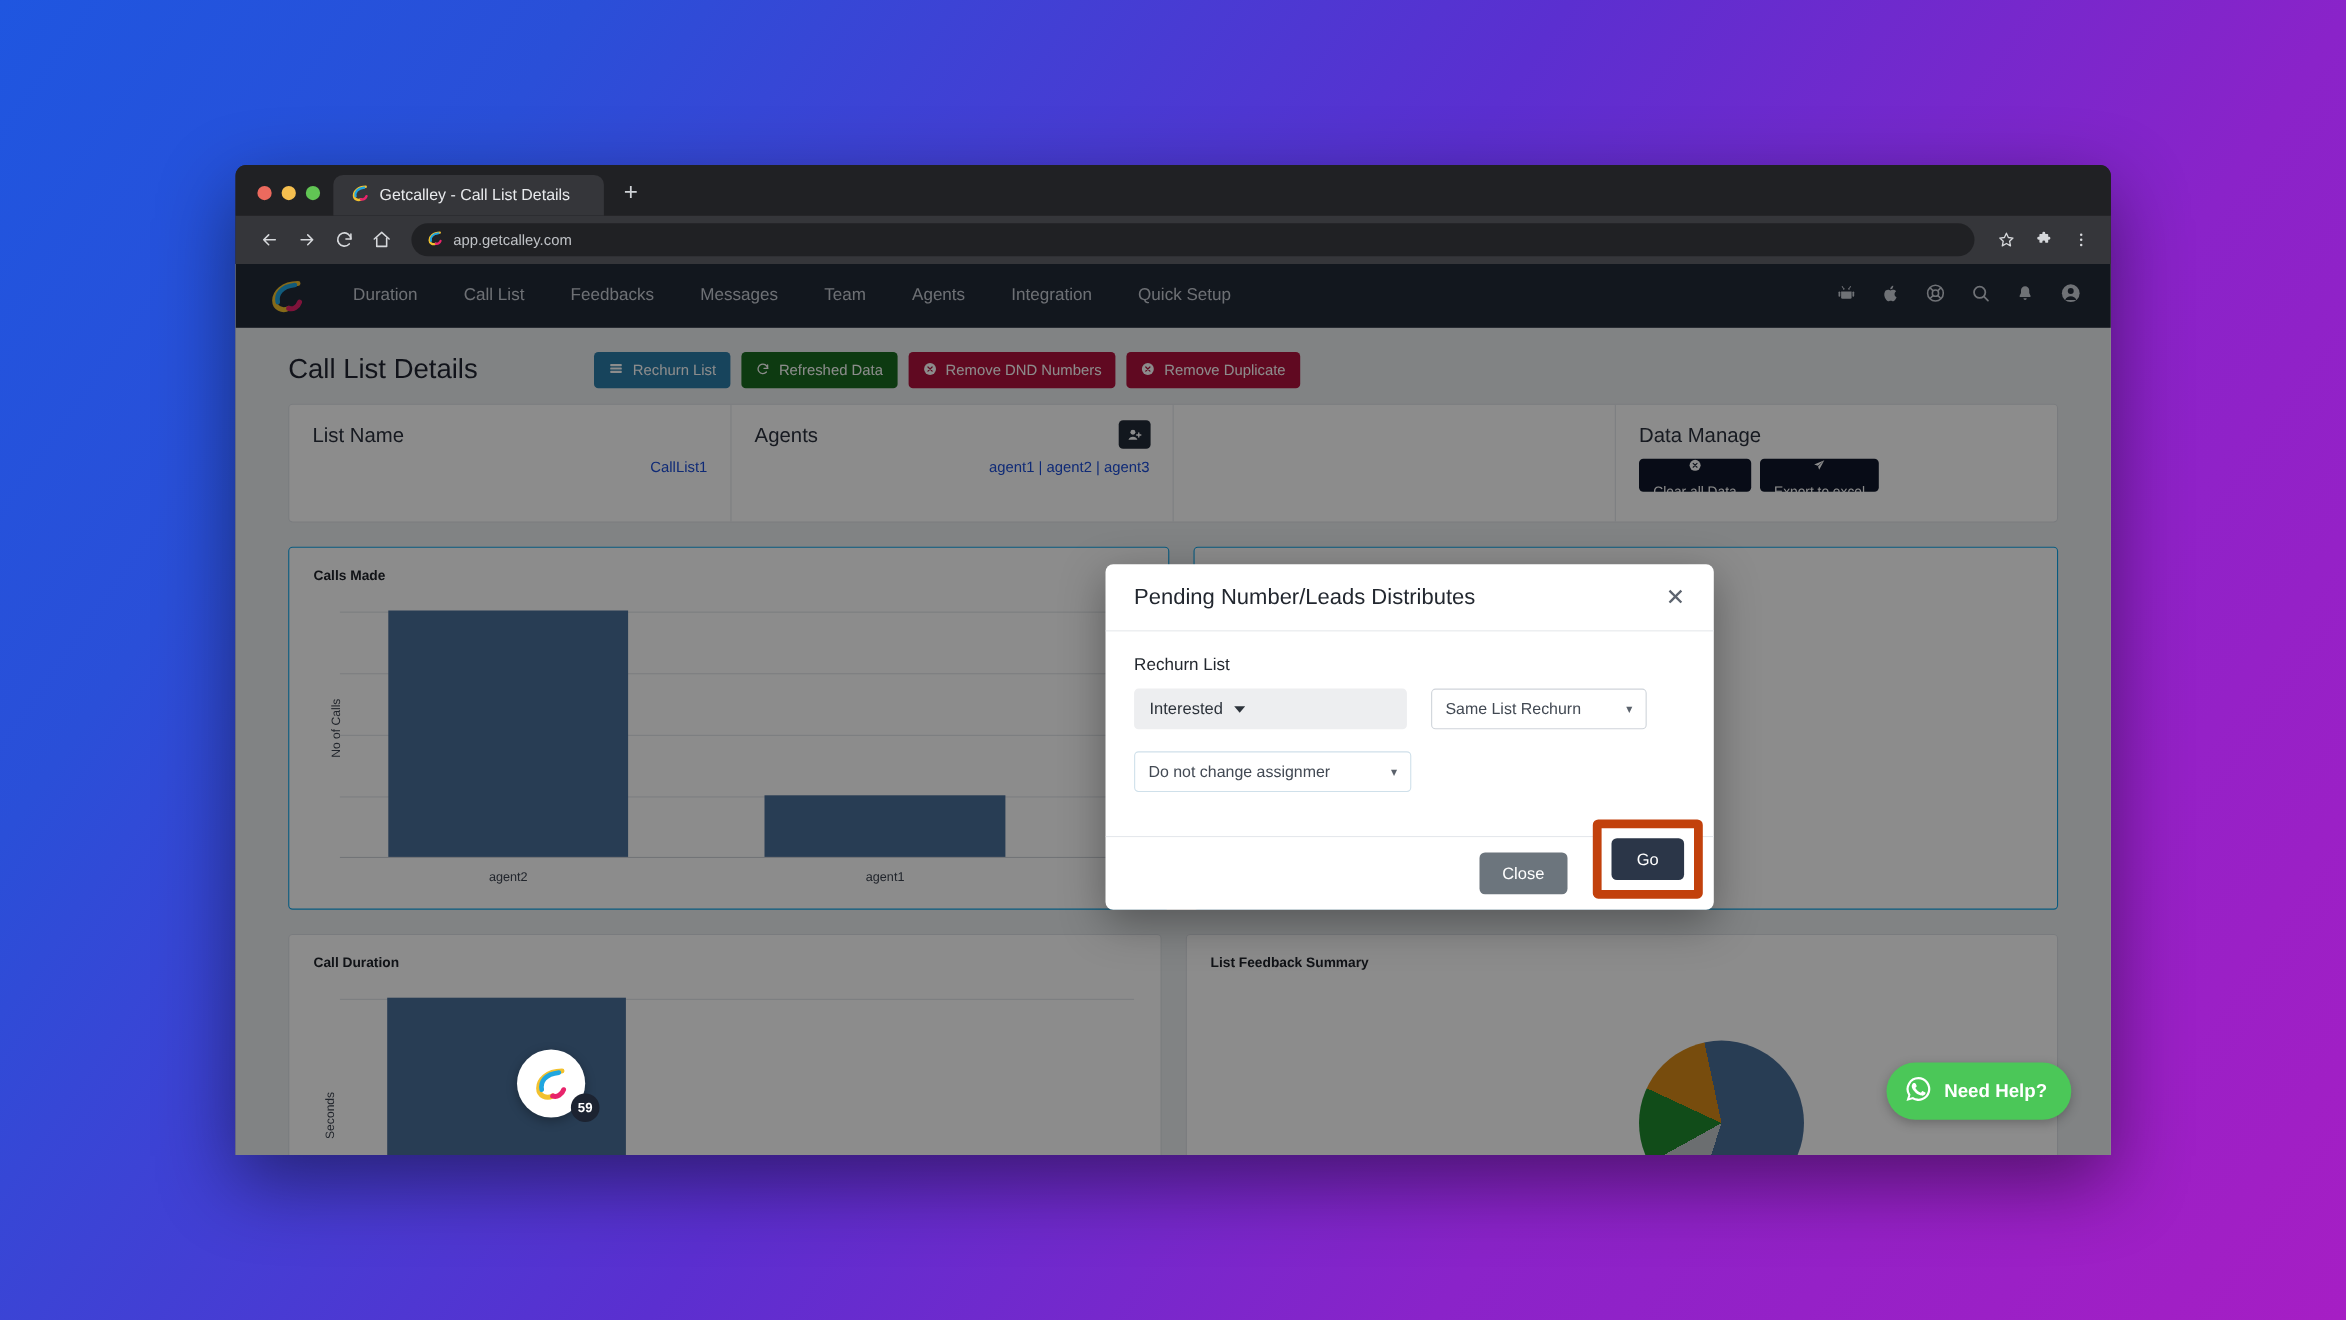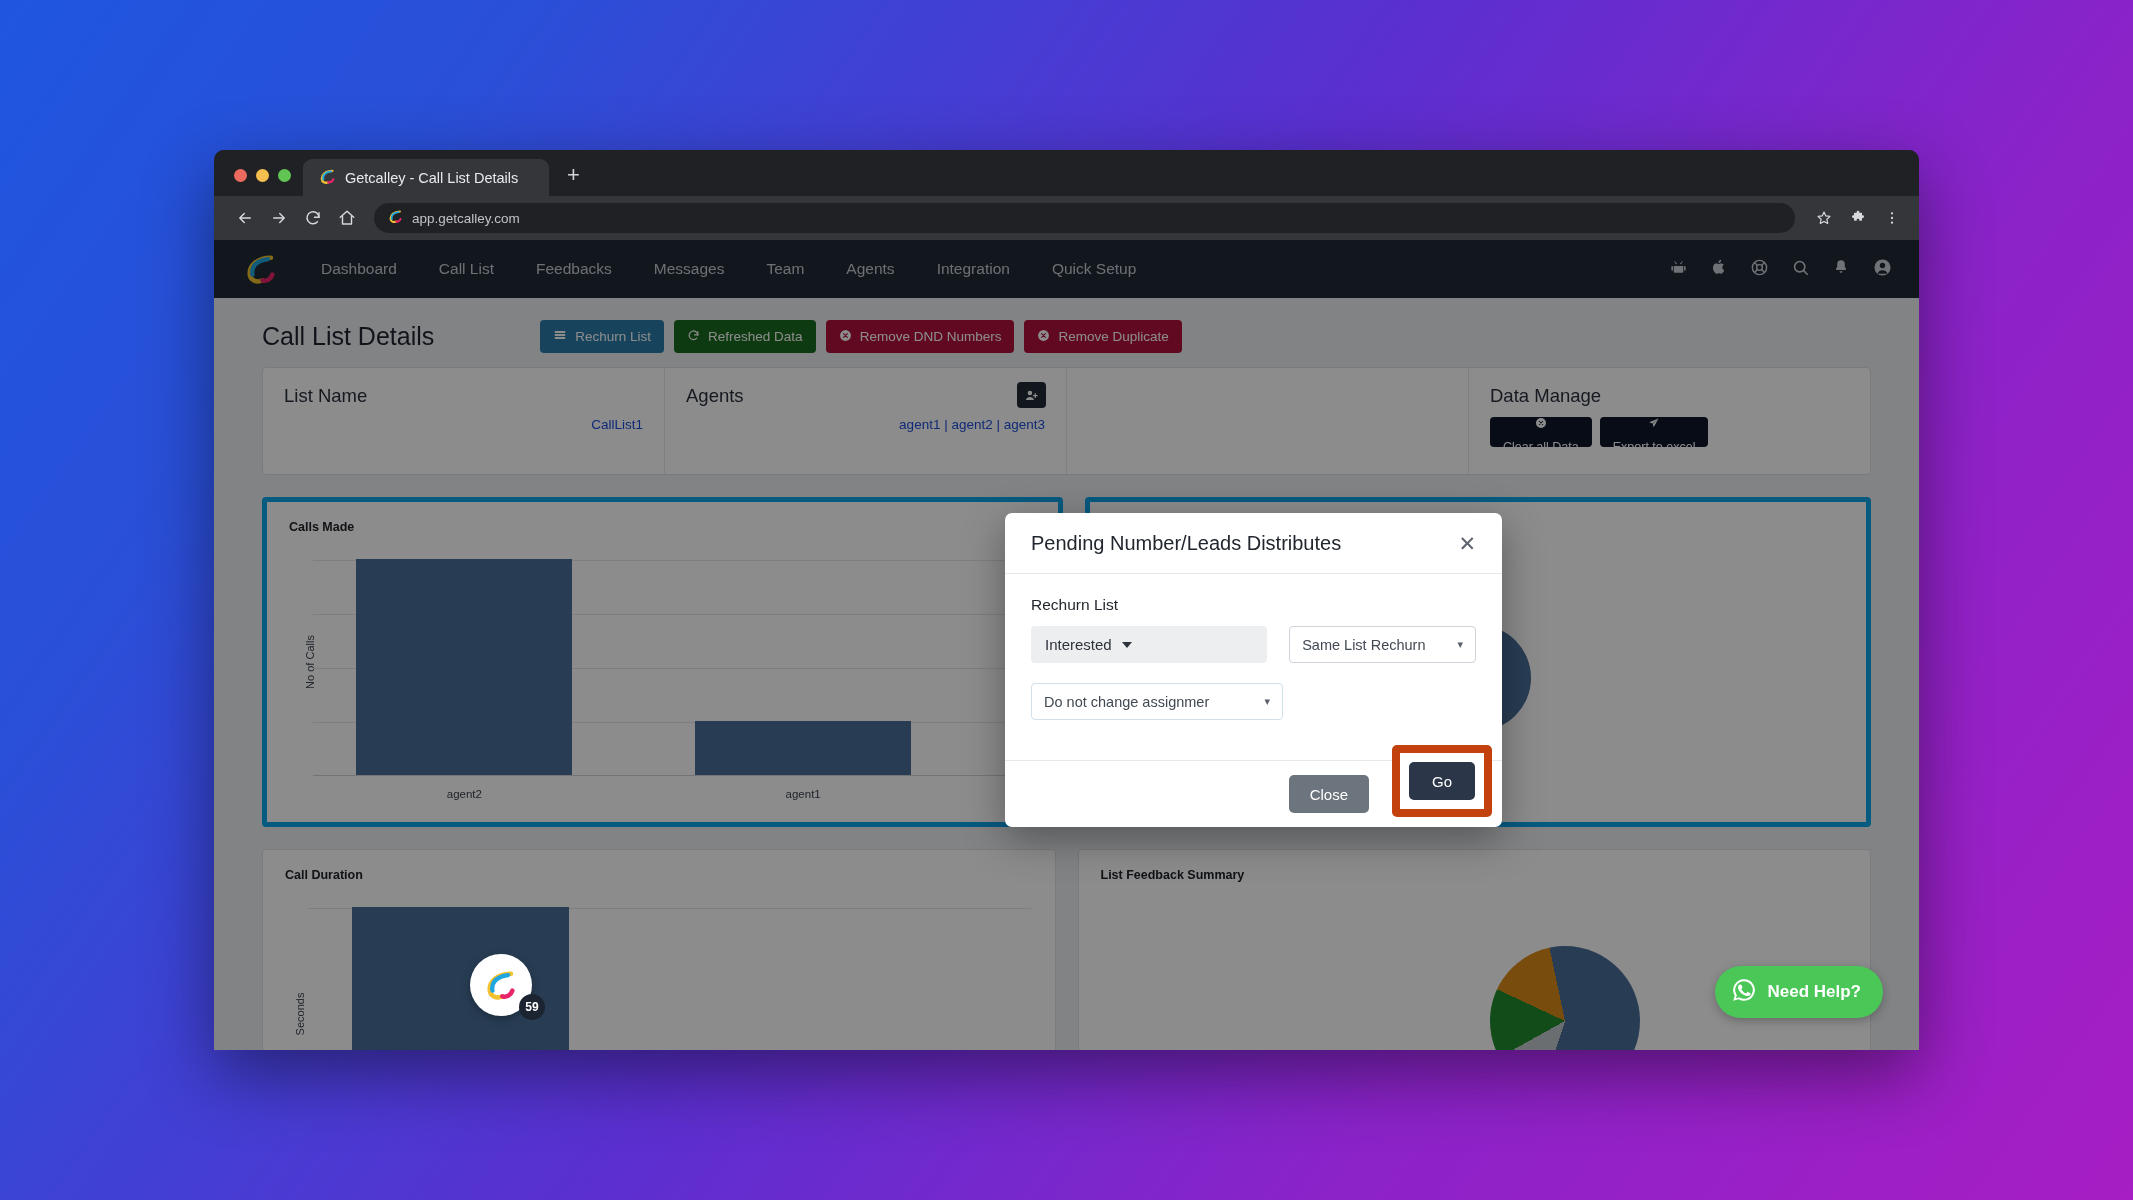--- a/index.html
+++ b/index.html
@@ -416,7 +416,7 @@
           <path d="M13 20 C16 21 19 19 20 16" fill="none" stroke="#e8246b" stroke-width="3.2" stroke-linecap="round"></path>
         </svg>
       </span>
-      <a class="nav-link">Dashboard</a>
+      <a class="nav-link">Duration</a>
       <a class="nav-link">Call List</a>
       <a class="nav-link">Feedbacks</a>
       <a class="nav-link">Messages</a>

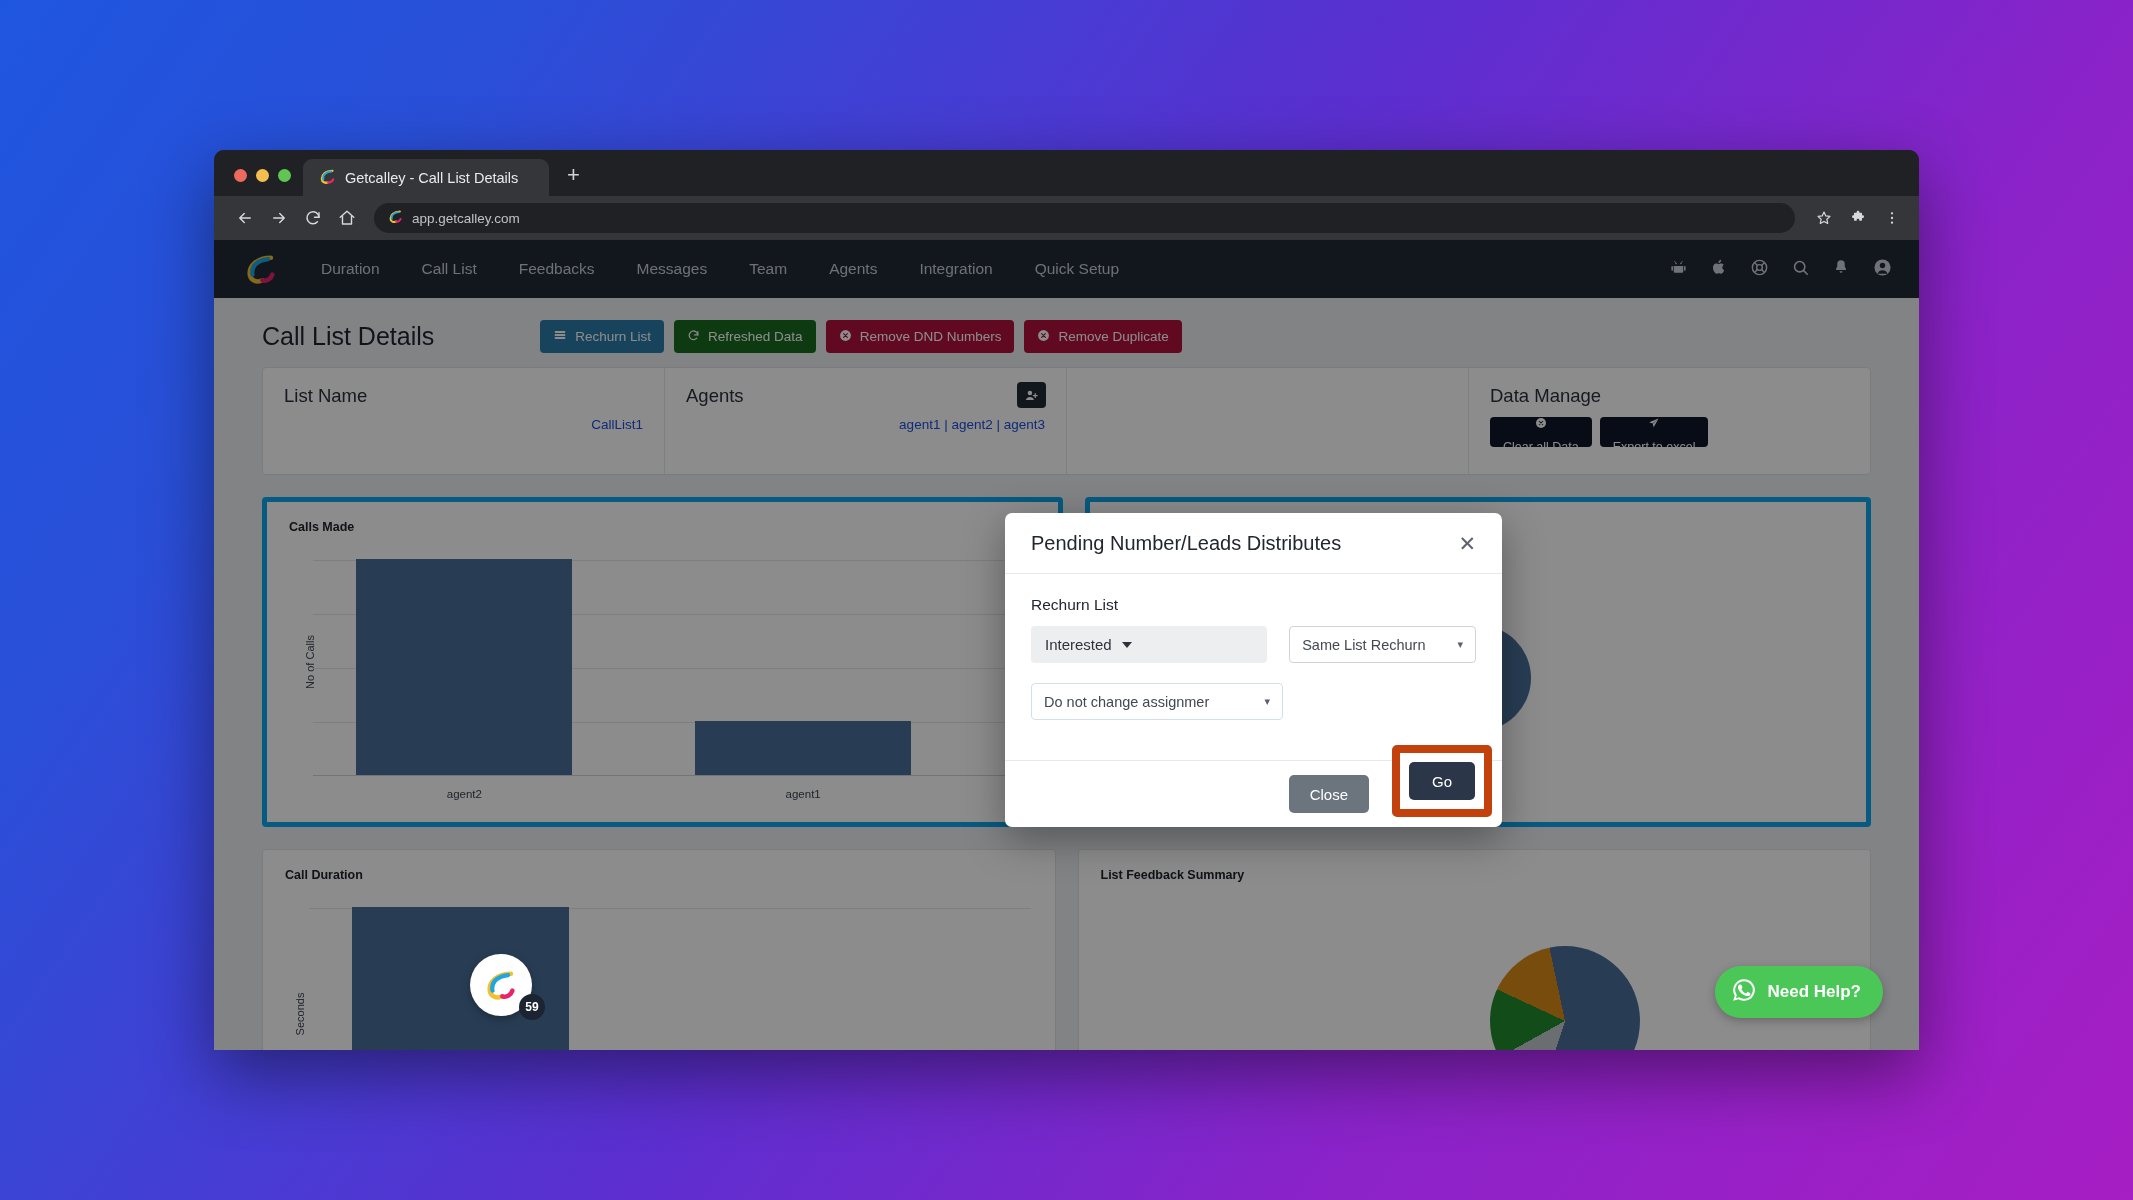--- a/index.html
+++ b/index.html
@@ -174,7 +174,7 @@
   .panel {
     flex: 1;
     background: #fff;
-    border: 5px solid #0ea5e9;
+    border: 1px solid #0ea5e9;
     border-radius: 4px;
     height: 330px;
     padding: 18px 22px;

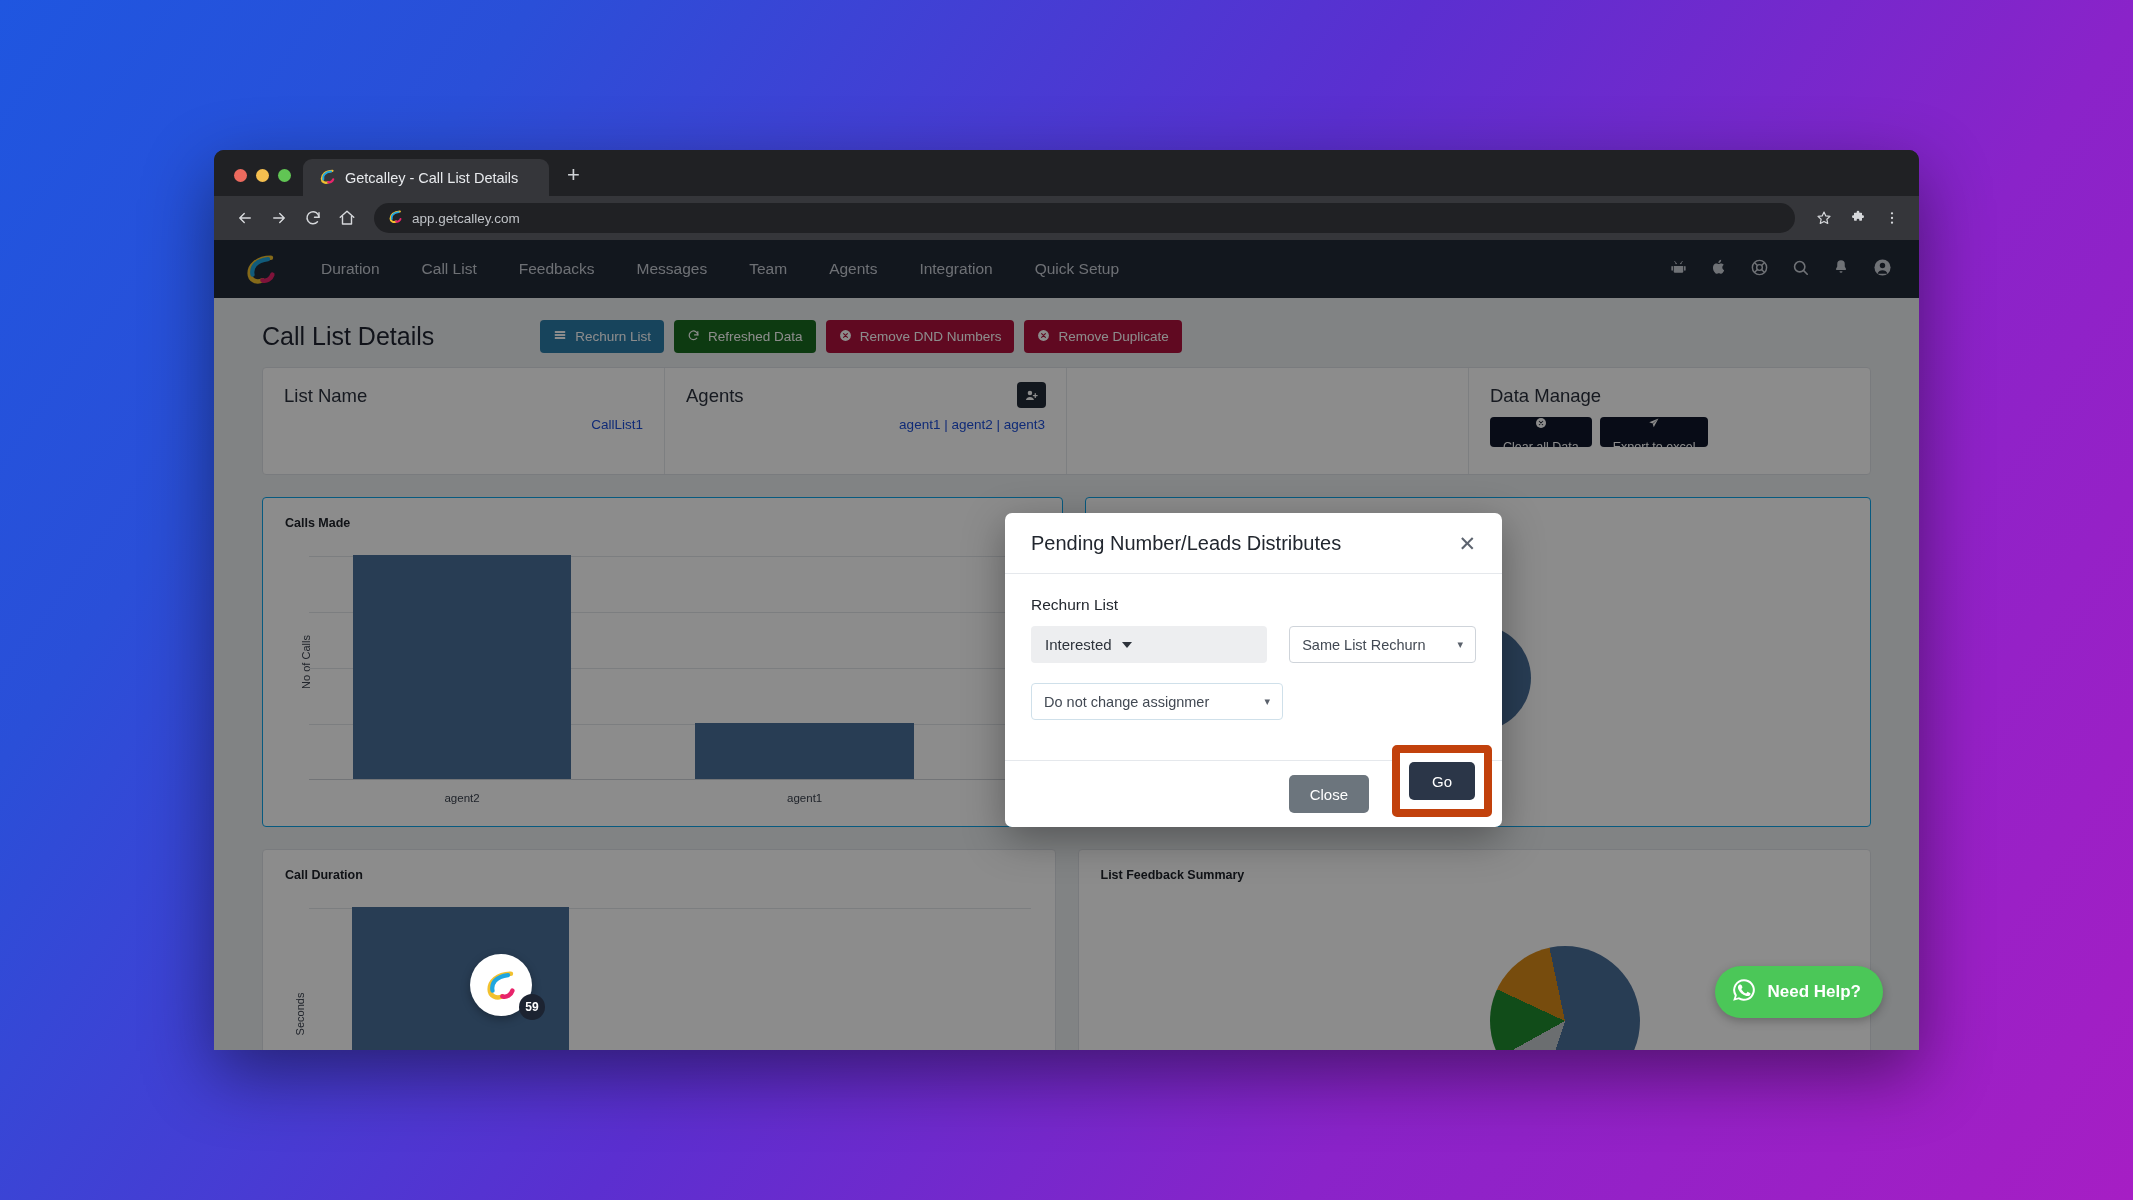--- a/index.html
+++ b/index.html
@@ -258,7 +258,7 @@
     position: absolute;
     z-index: 50;
     left: 791px; top: 273px;
-    width: 497px;
+    width: 553px;
     background: #fff;
     border-radius: 7px;
     box-shadow: 0 12px 40px rgba(0,0,0,.35);

